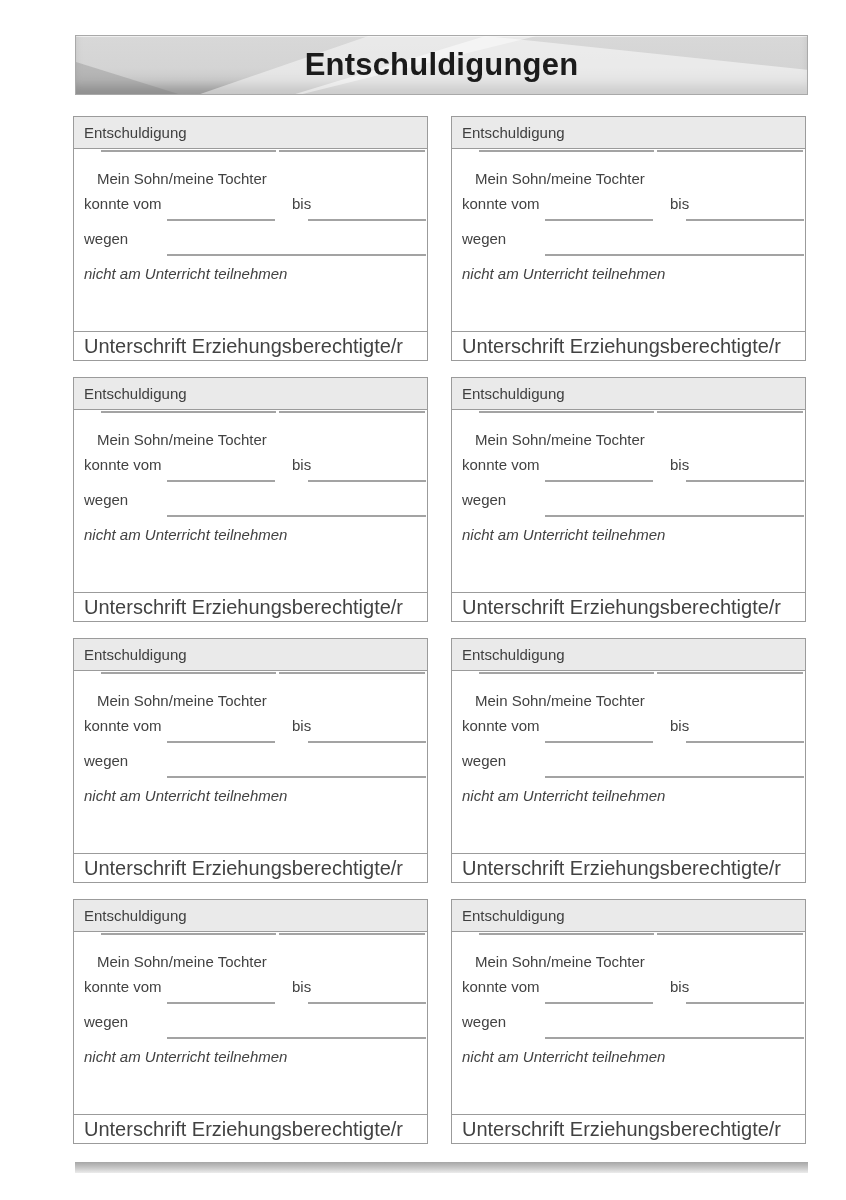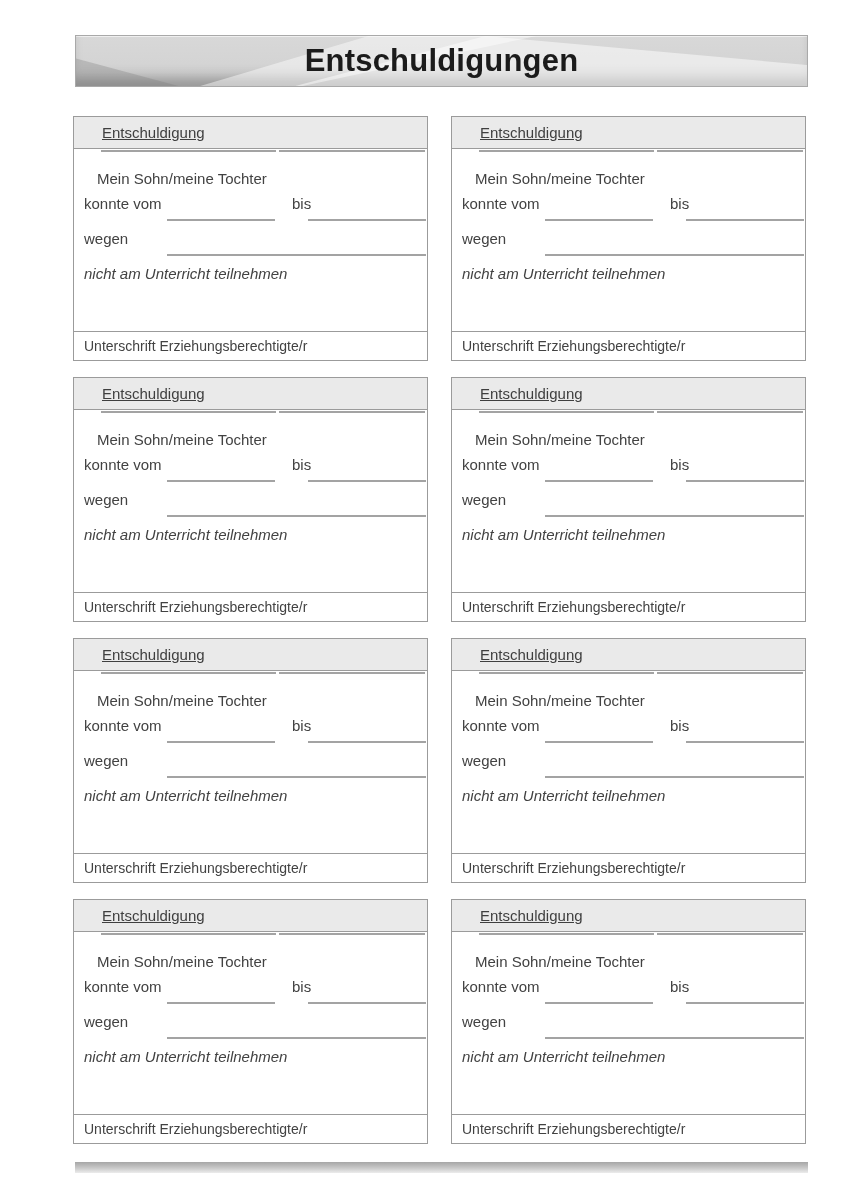--- a/index.html
+++ b/index.html
@@ -9,7 +9,7 @@
   }
   
   .banner{
-    position:absolute;left:75px;top:35px;width:733px;height:52px;
+    position:absolute;left:75px;top:35px;width:733px;height:60px;
     box-sizing:border-box;border:1px solid #a9a9a9;overflow:hidden;
     background:linear-gradient(180deg,#d8d8d8 0%,#d4d4d4 55%,#bfbfbf 100%);
     box-shadow:inset 0 -12px 10px -4px rgba(125,125,125,.55), inset 0 1px 0 rgba(255,255,255,.6);

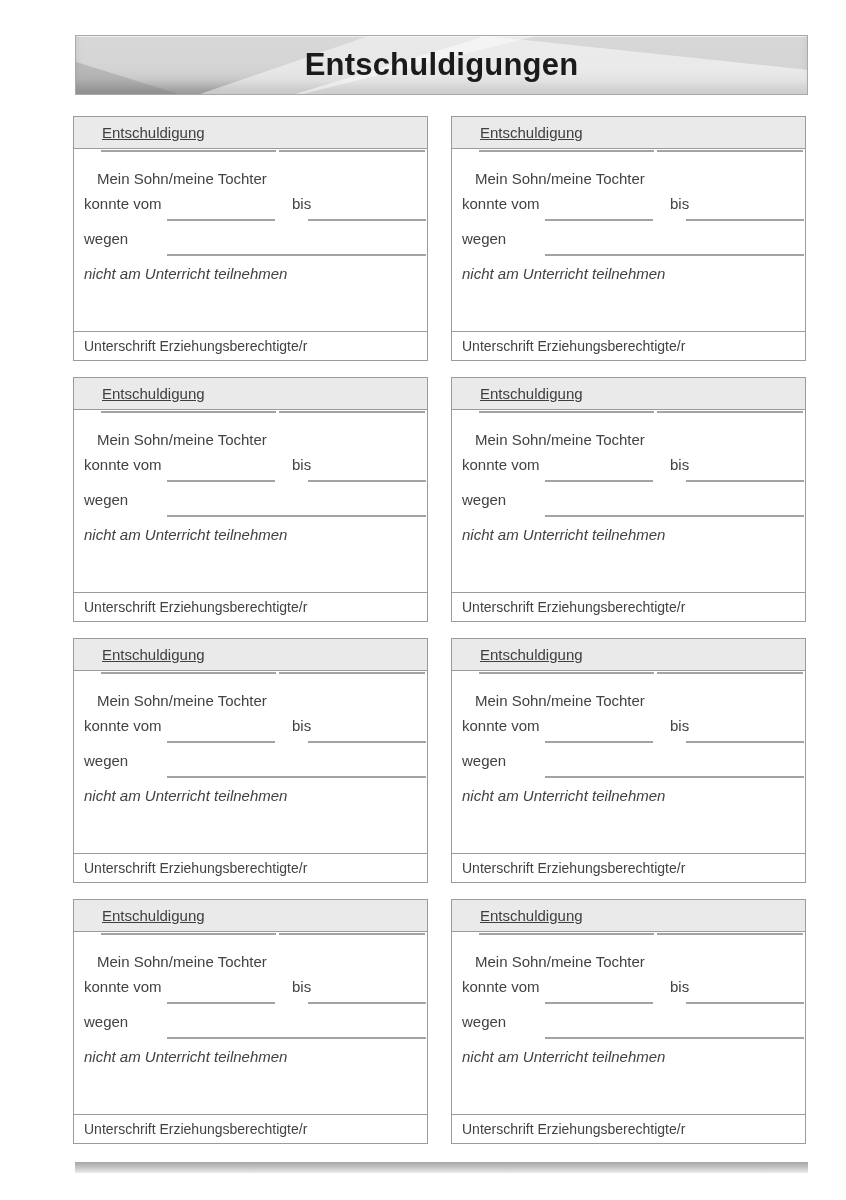--- a/index.html
+++ b/index.html
@@ -44,8 +44,8 @@
   .card-header{
     position:absolute;left:0;top:0;right:0;height:32px;box-sizing:border-box;
     background:#eaeaea;border-bottom:1px solid #9b9b9b;
-    display:flex;align-items:center;padding-left:28px;
-    font-size:15px;color:#3f3f3f;text-decoration:underline;
+    display:flex;align-items:center;padding-left:10px;
+    font-size:15px;color:#3f3f3f;
   }
   .row{
     position:absolute;left:10px;font-size:15px;color:#424242;line-height:18px;

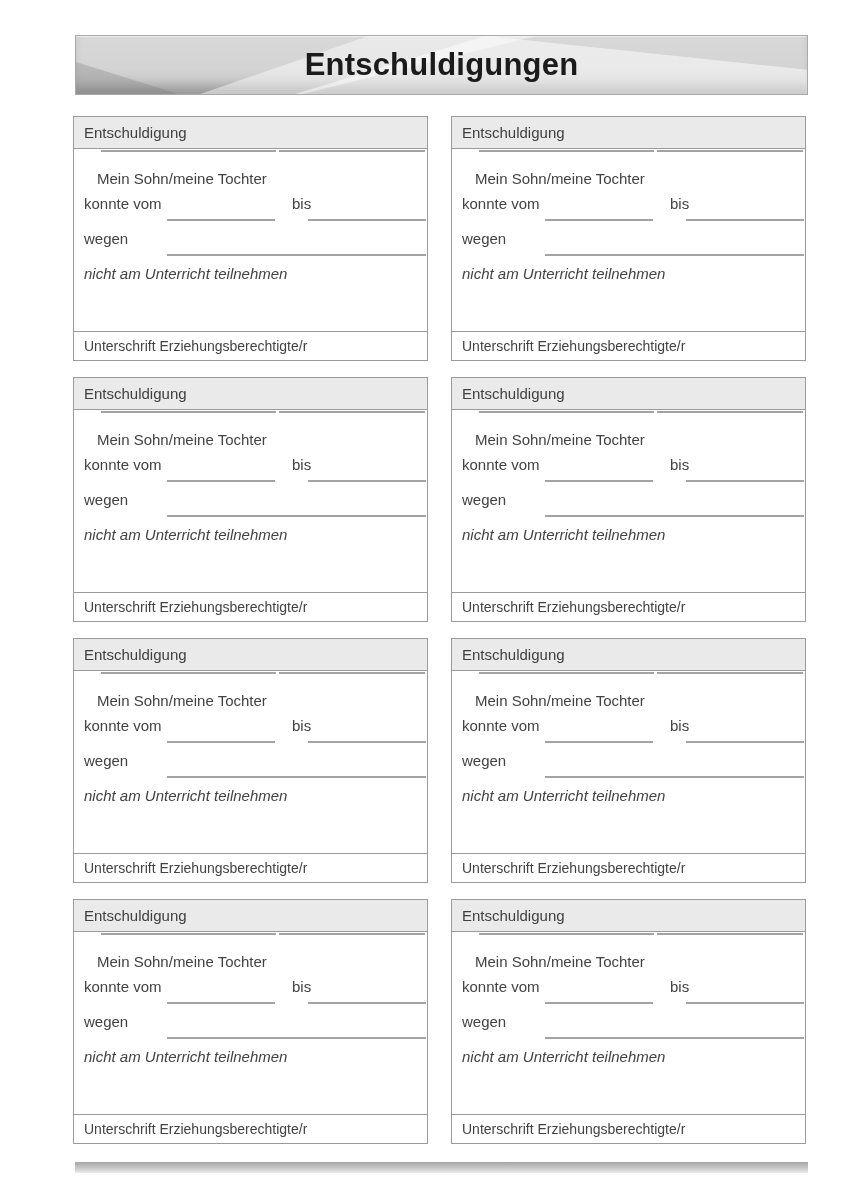--- a/index.html
+++ b/index.html
@@ -65,7 +65,7 @@
   .card-footer{
     position:absolute;left:0;right:0;top:214px;bottom:0;box-sizing:border-box;
     border-top:1px solid #9b9b9b;display:flex;align-items:center;padding-left:10px;
-    font-size:14px;color:#424242;background:#fff;
+    font-size:20px;color:#424242;background:#fff;
   }
   
   .footer-bar{

